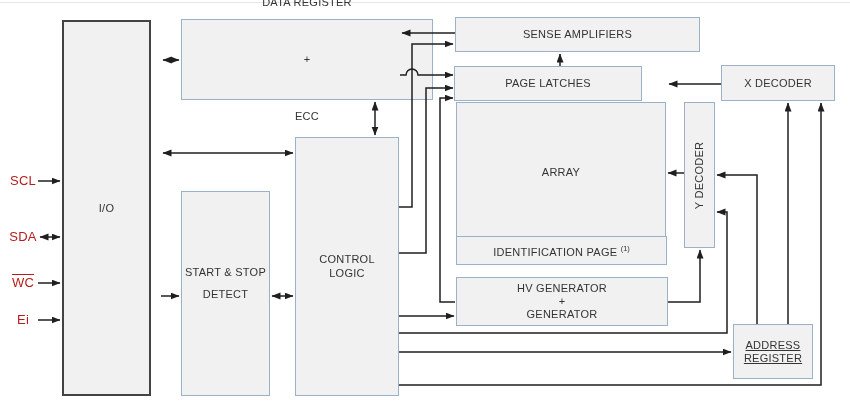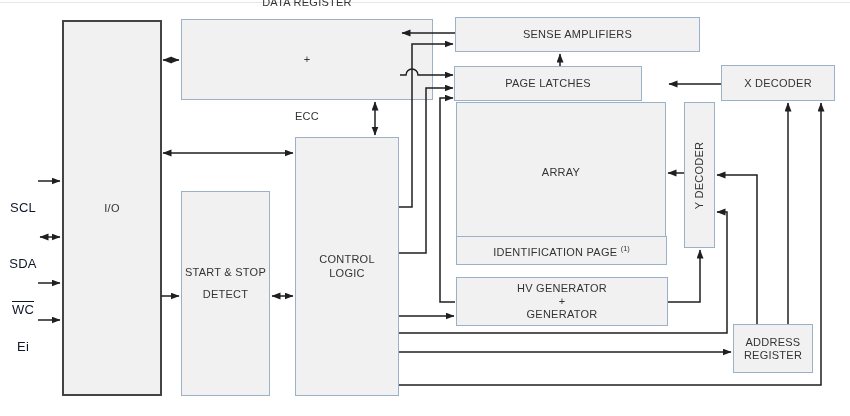--- a/index.html
+++ b/index.html
@@ -25,7 +25,7 @@
   sup{font-size:7.5px;vertical-align:super;letter-spacing:0;}
   .pin-label{
     position:absolute;width:36px;height:16px;line-height:16px;text-align:center;
-    font-size:13px;color:#0f172a;letter-spacing:.2px;margin-top:27px;
+    font-size:13px;color:#b91c1c;letter-spacing:.2px;
   }
   .overline{text-decoration:overline;}
   svg.wires{position:absolute;left:0;top:0;pointer-events:none;}

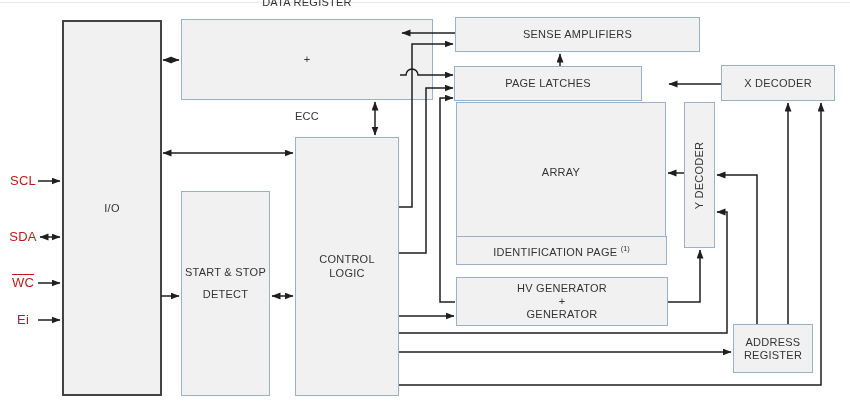--- a/index.html
+++ b/index.html
@@ -37,7 +37,7 @@
 
   <div class="top-rule"></div>
 
-  <div class="block dark" style="left:62px;top:20px;width:100px;height:376px;">
+  <div class="block dark" style="left:62px;top:20px;width:89px;height:376px;">
     <span class="ln">I/O</span>
   </div>
 

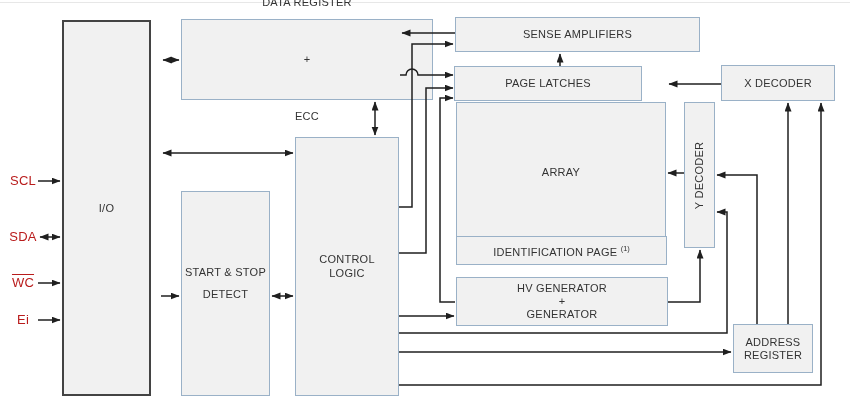--- a/index.html
+++ b/index.html
@@ -87,7 +87,7 @@
     <span class="ln">X DECODER</span>
   </div>
 
-  <div class="block" style="left:733px;top:324px;width:80px;height:49px;">
+  <div class="block" style="left:733px;top:324px;width:80px;height:55px;text-decoration:underline;">
     <span class="ln">ADDRESS</span>
     <span class="ln">REGISTER</span>
   </div>

